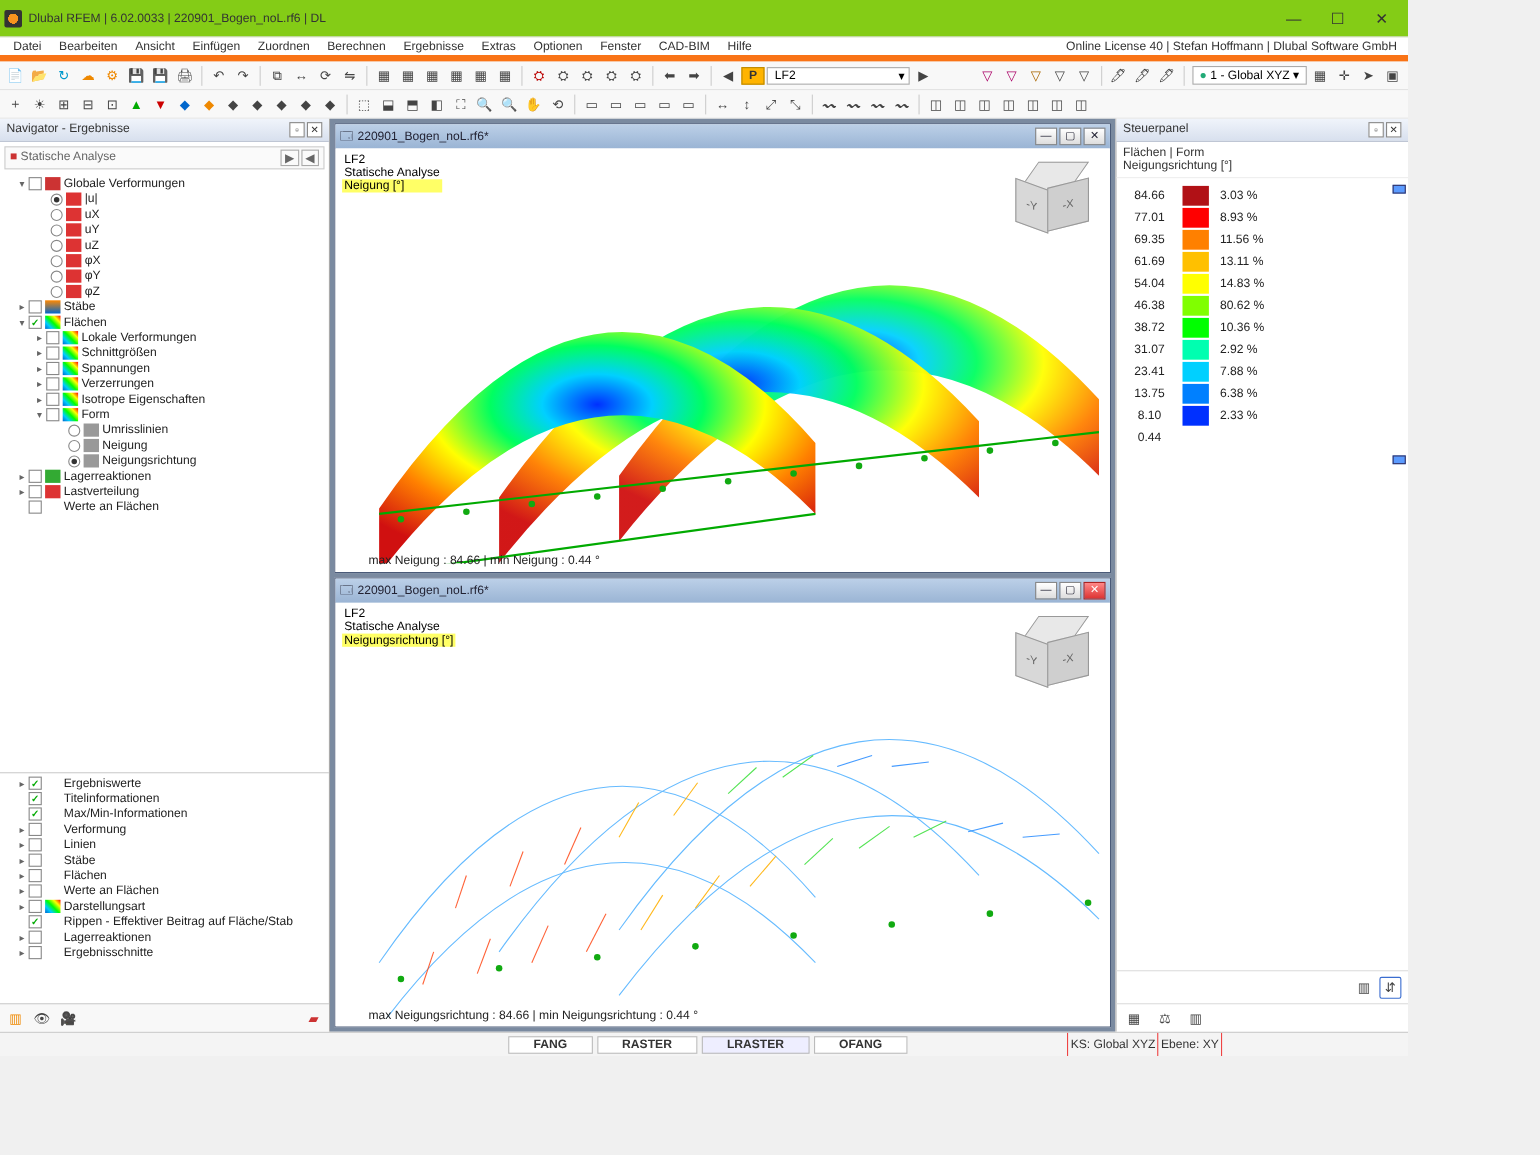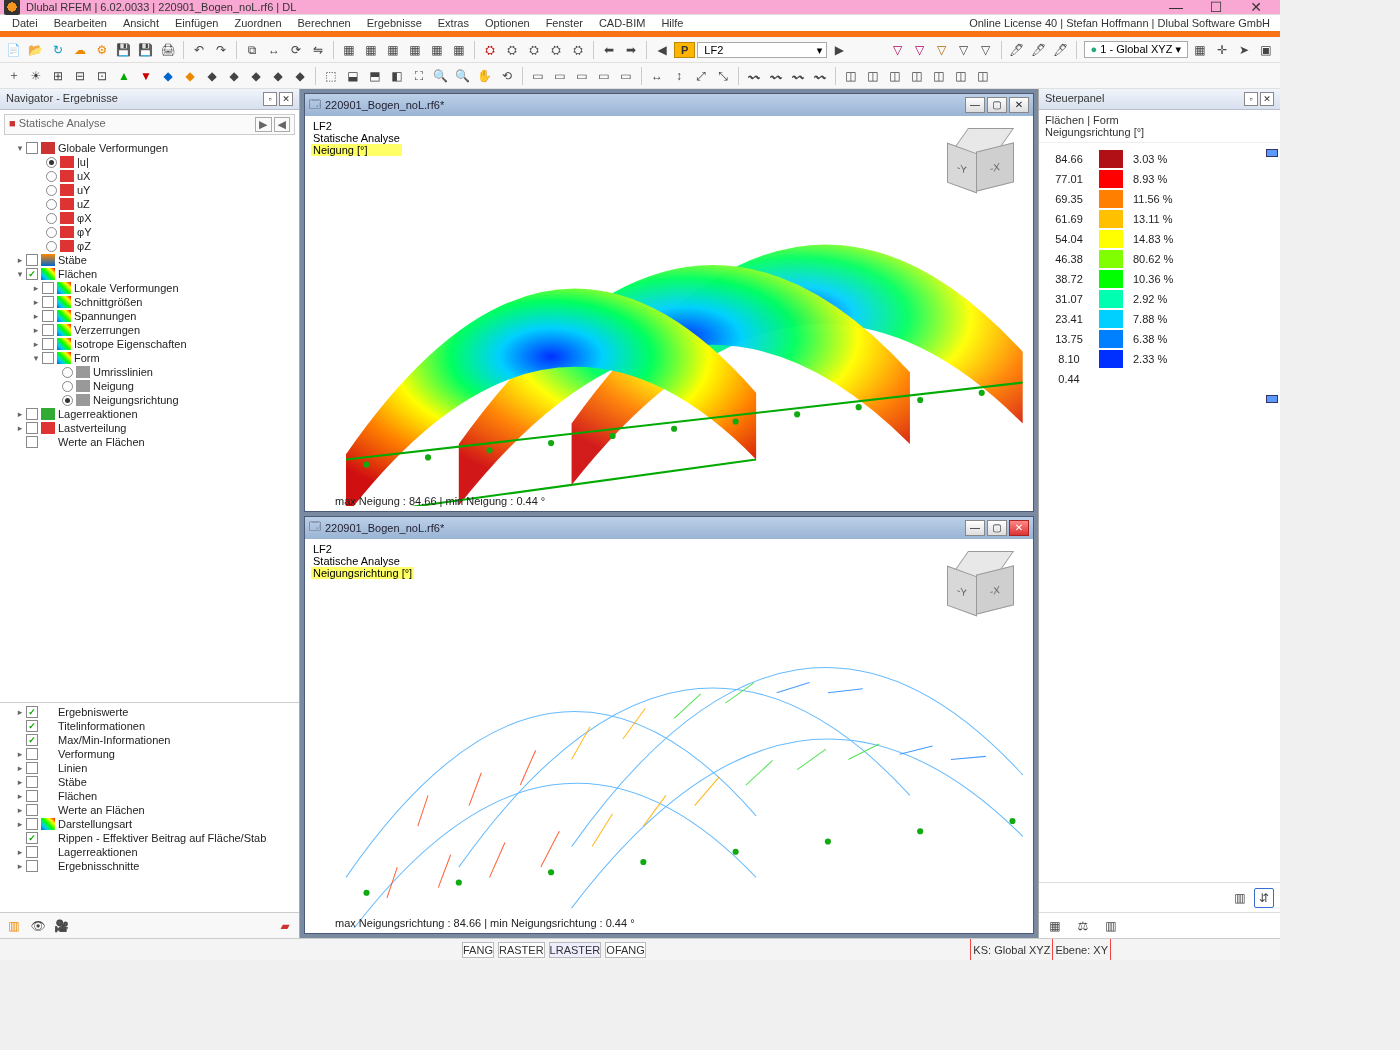--- a/index.html
+++ b/index.html
@@ -4,7 +4,7 @@
 <style>
 * { box-sizing: border-box; margin: 0; padding: 0; font-family: "Segoe UI", Tahoma, sans-serif; font-size: 11px; }
 body { background: #f0f0f0; width: 1280px; height: 960px; overflow: hidden; display: flex; flex-direction: column; }
-.titlebar { height: 15px; background: #f9a8d4; display: flex; align-items: center; padding: 0 4px; border-bottom: 1px solid #ddd; }
+.titlebar { height: 34px; background: #84cc16; display: flex; align-items: center; padding: 0 4px; border-bottom: 1px solid #ddd; }
 .titlebar .app-icon { width: 16px; height: 16px; background: radial-gradient(circle, #f7941e 40%, #333 41%); border-radius: 2px; margin-right: 6px; }
 .titlebar .title { flex: 0 0 auto; color: #333; }
 .titlebar .spacer { flex: 1; }

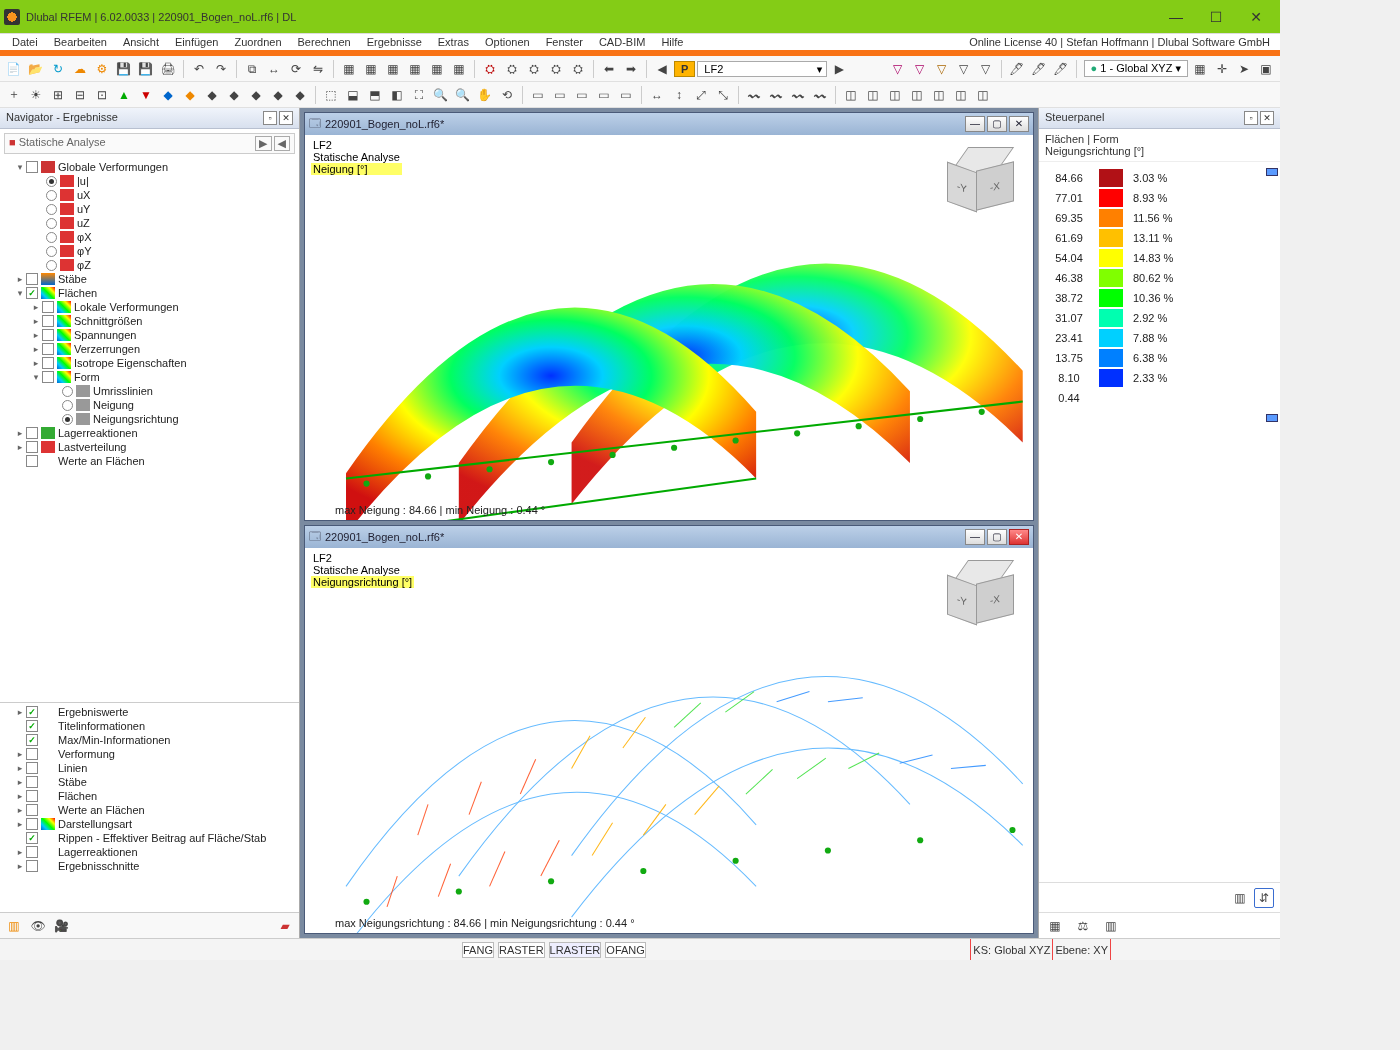--- a/index.html
+++ b/index.html
@@ -54,7 +54,7 @@
 .cube .right { width: 38px; height: 40px; background: #cfcfcf; left: 37px; top: 21px; transform: skewY(-14deg); }
 
 .arch-svg { position: absolute; inset: 0; }
-.right-panel { width: 242px; background: #fff; border-left: 1px solid #aaa; display: flex; flex-direction: column; }
+.right-panel { width: 266px; background: #fff; border-left: 1px solid #aaa; display: flex; flex-direction: column; }
 .legend-head { padding: 4px 6px; color: #333; border-bottom: 1px solid #eee; }
 .legend { padding: 6px 6px; }
 .legend-row { display: flex; align-items: center; height: 20px; }

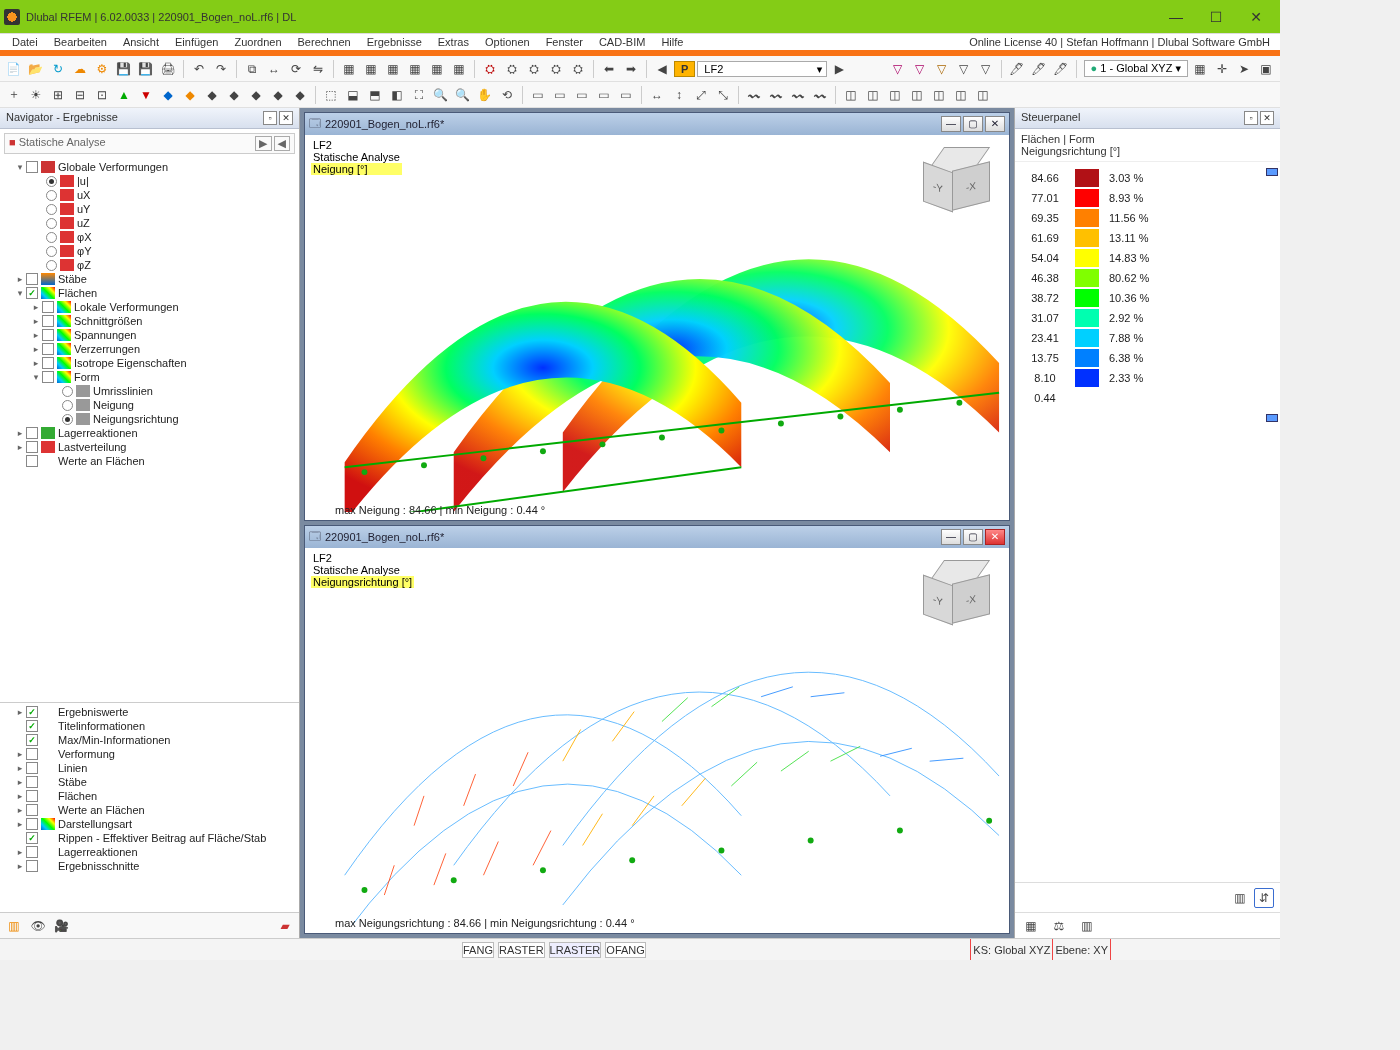--- a/index.html
+++ b/index.html
@@ -63,7 +63,7 @@
 .legend-row .pct { color: #222; }
 .statusbar { height: 22px; background: #f4f4f4; border-top: 1px solid #ccc; display: flex; align-items: center; font-size: 11px; color: #333; }
 .statusbar .sseg { padding: 0 2px; border-left: 1px solid #ef4444; height: 100%; display: flex; align-items: center; }
-.statusbar .sbtn { padding: 1px 0; background: #fff; border: 1px solid #bbb; margin: 0 2px; }
+.statusbar .sbtn { padding: 1px 22px; background: #fff; border: 1px solid #bbb; margin: 0 2px; font-weight: bold; }
 .ic-red { background: #d33; } .ic-grey { background: #999; }
 .chk.on::after { content: "✓"; color: #0a0; font-weight: bold; }
 </style>

